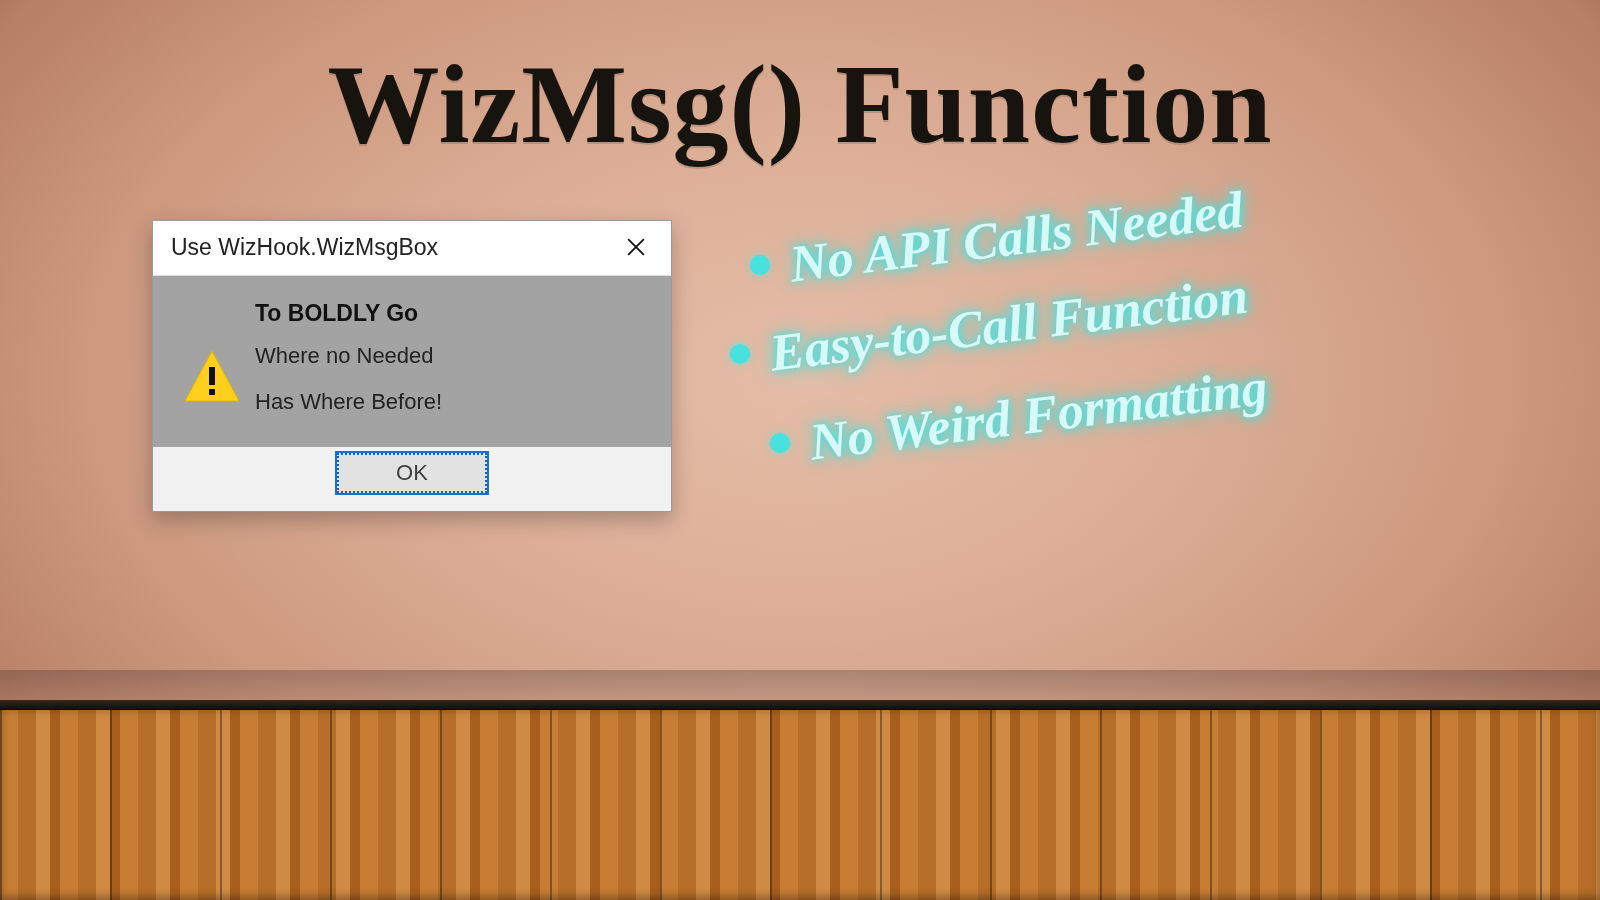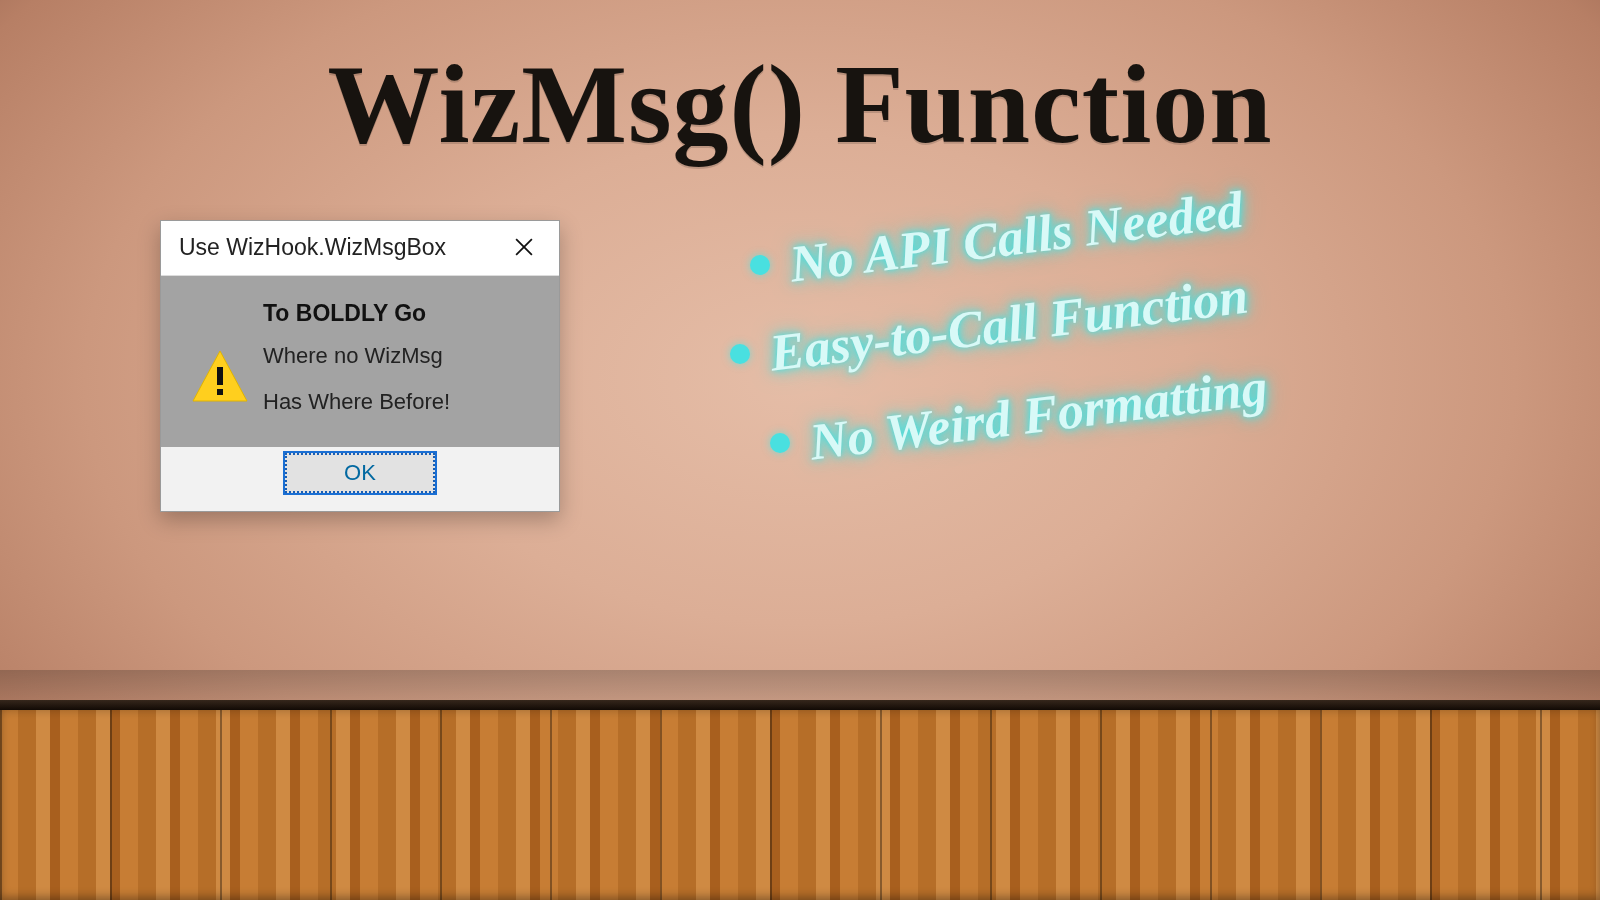--- a/index.html
+++ b/index.html
@@ -53,8 +53,8 @@
   
   .msgbox {
     position: absolute;
-    top: 220px; left: 160px;
-    width: 400px;
+    top: 220px; left: 152px;
+    width: 520px;
     background: #fff;
     border: 1px solid #9a9a9a;
     box-shadow: 0 8px 20px rgba(0,0,0,0.25);

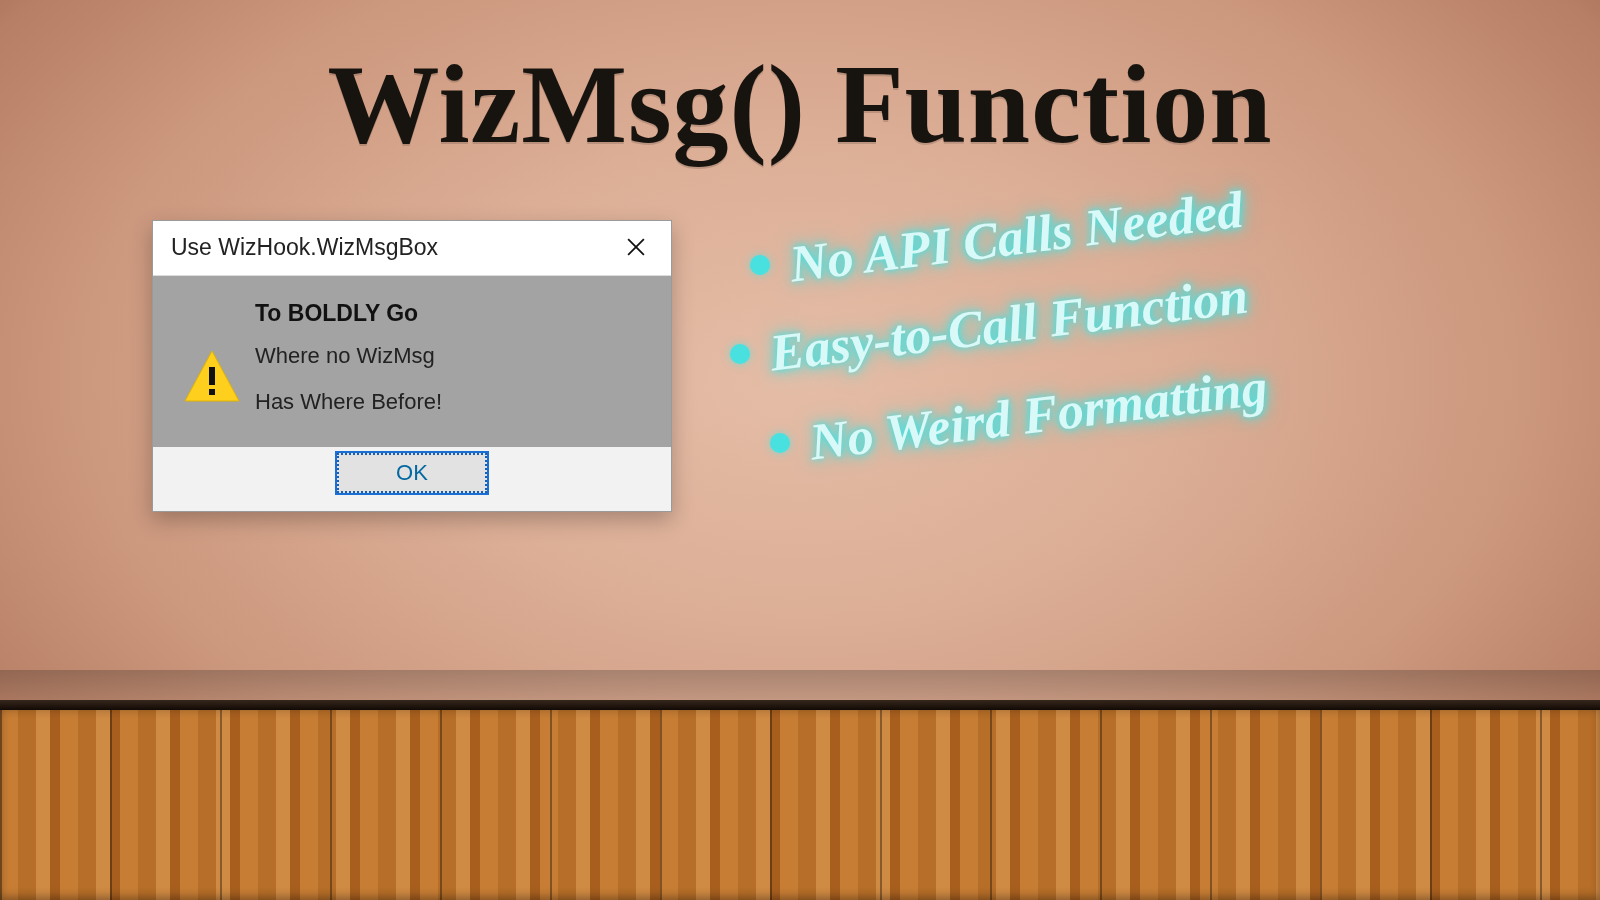--- a/index.html
+++ b/index.html
@@ -170,7 +170,7 @@
       </div>
       <div class="msg-text">
         <div class="bold-line">To BOLDLY Go</div>
-        <div class="line">Where no WizMsg</div>
+        <div class="line">Where no Needed</div>
         <div class="line">Has Where Before!</div>
       </div>
     </div>

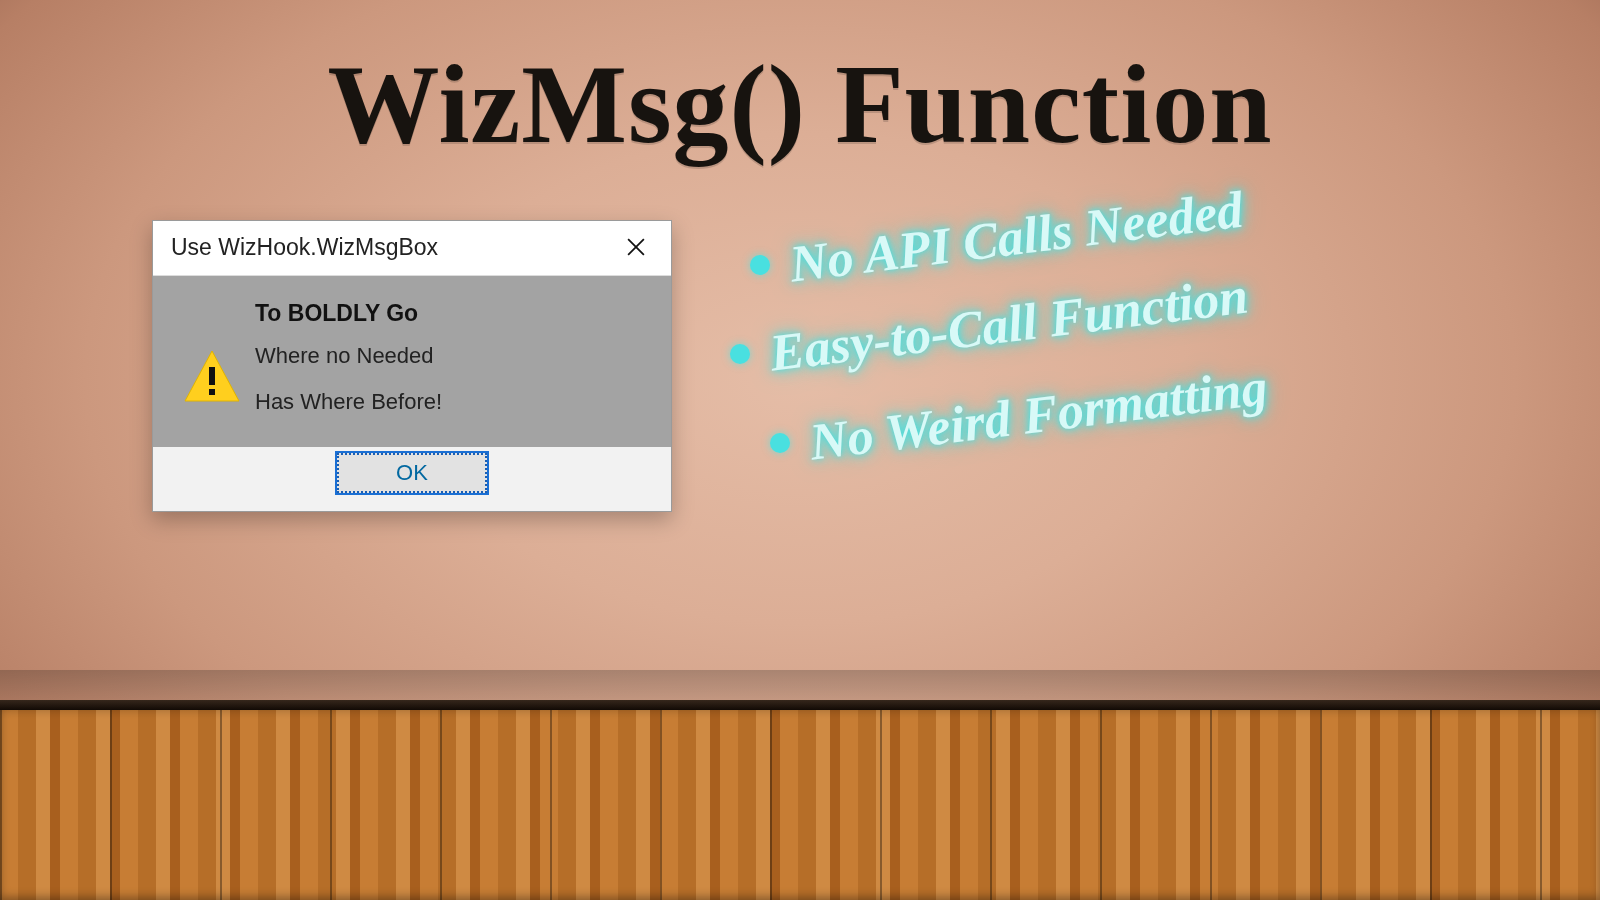--- a/index.html
+++ b/index.html
@@ -98,7 +98,7 @@
     width: 150px;
     padding: 5px 0;
     font-size: 22px;
-    color:#0369a1;
+    color:#404040;
     background: #e2e2e2;
     border: 2px dotted #1a5fb4;
     outline: 2px solid #1a6fd4;

